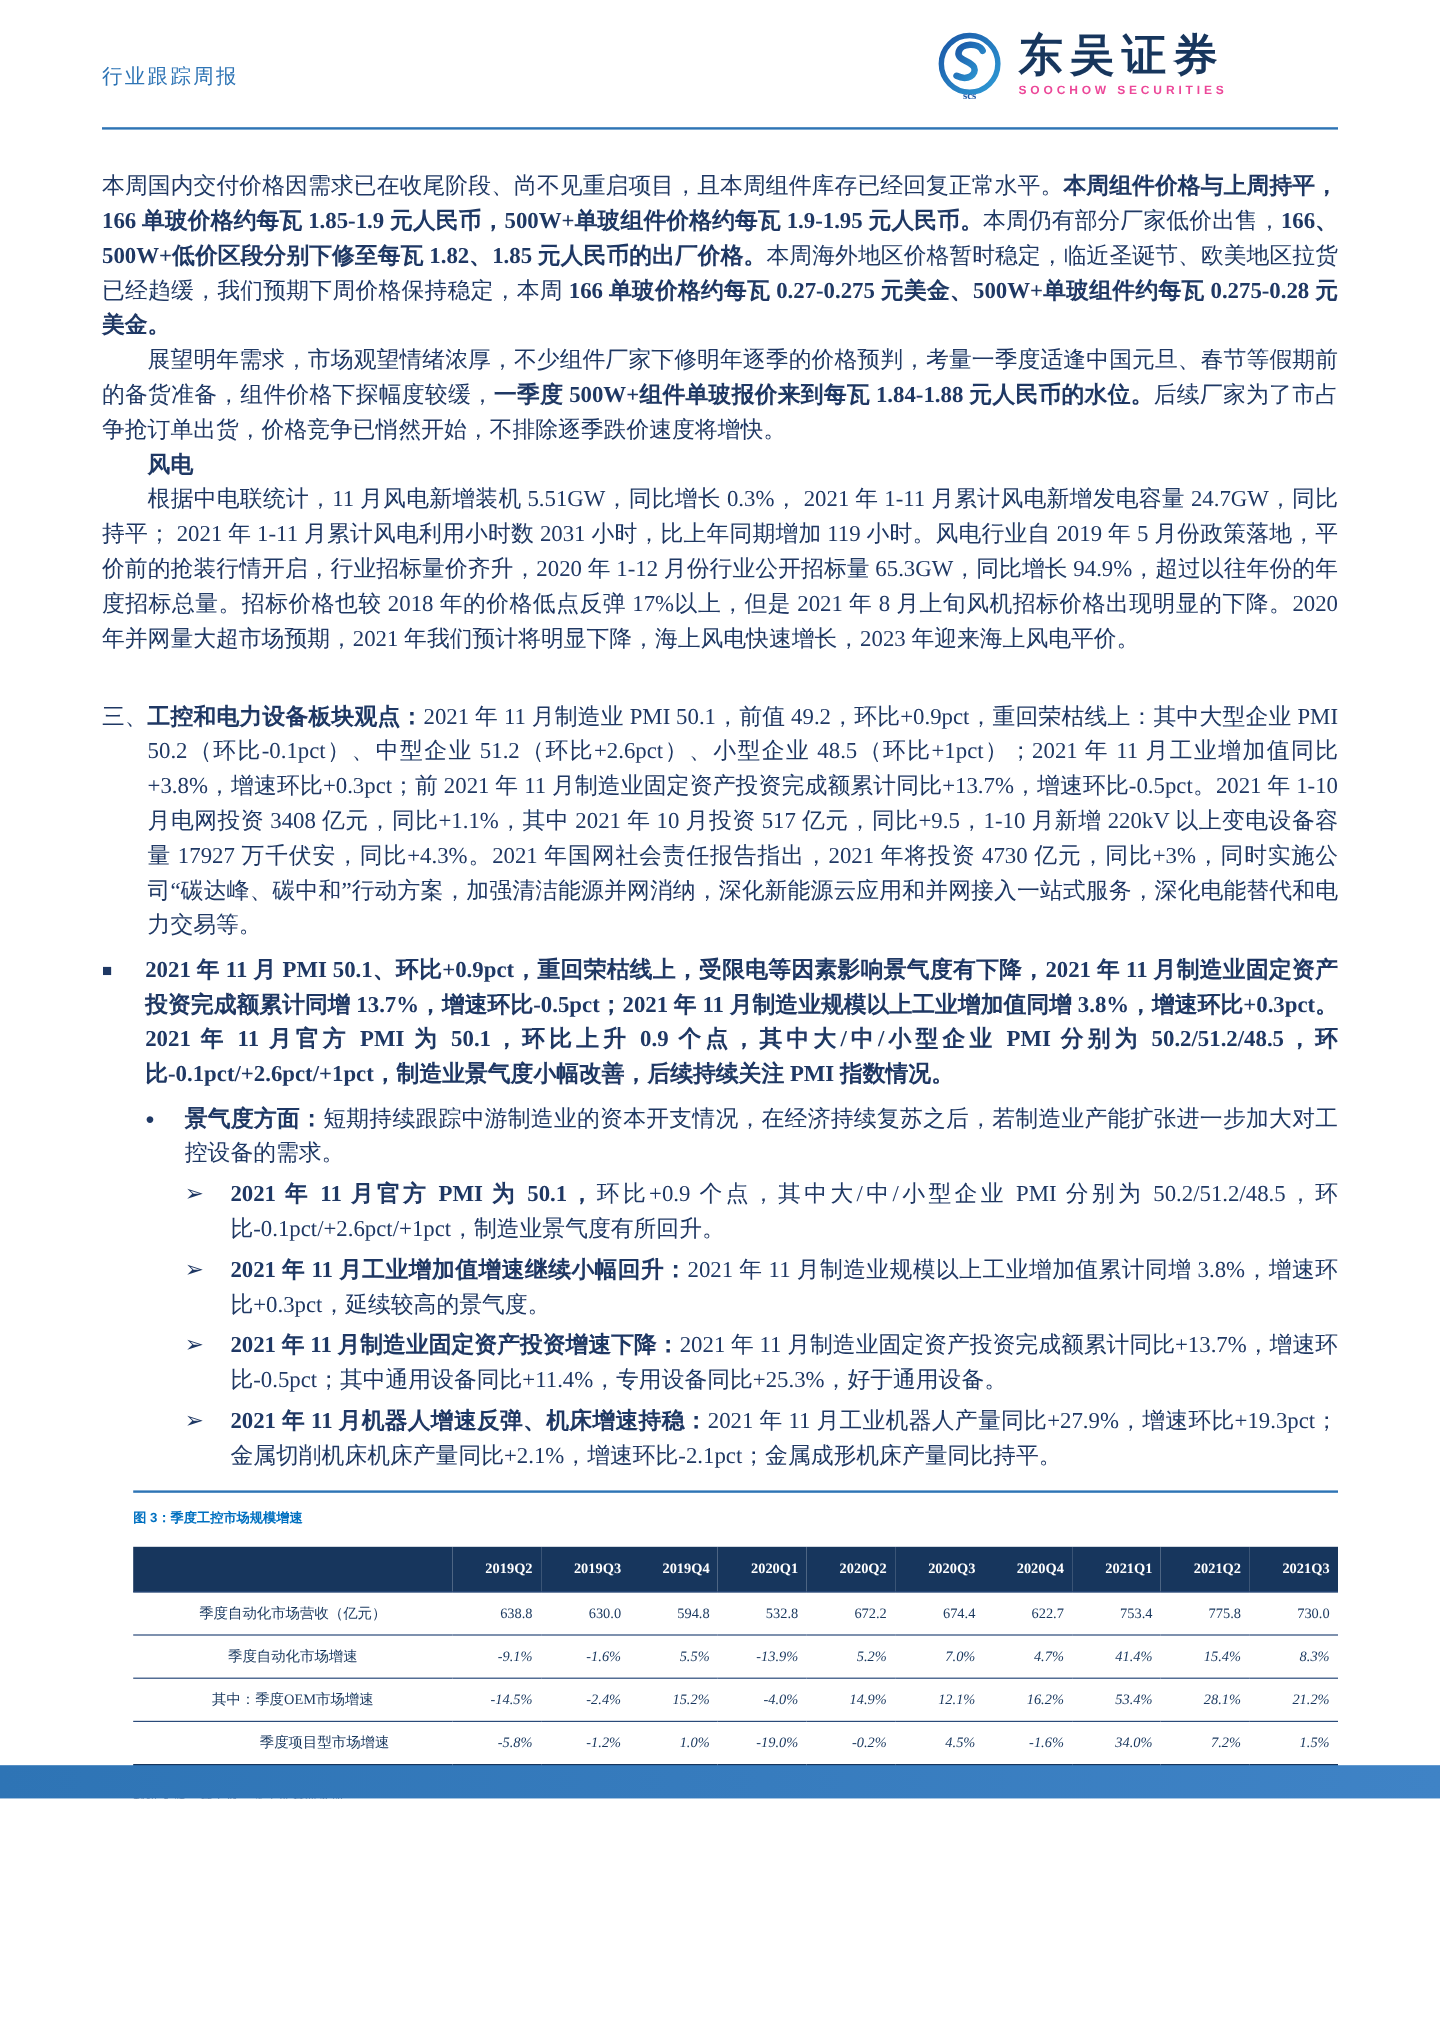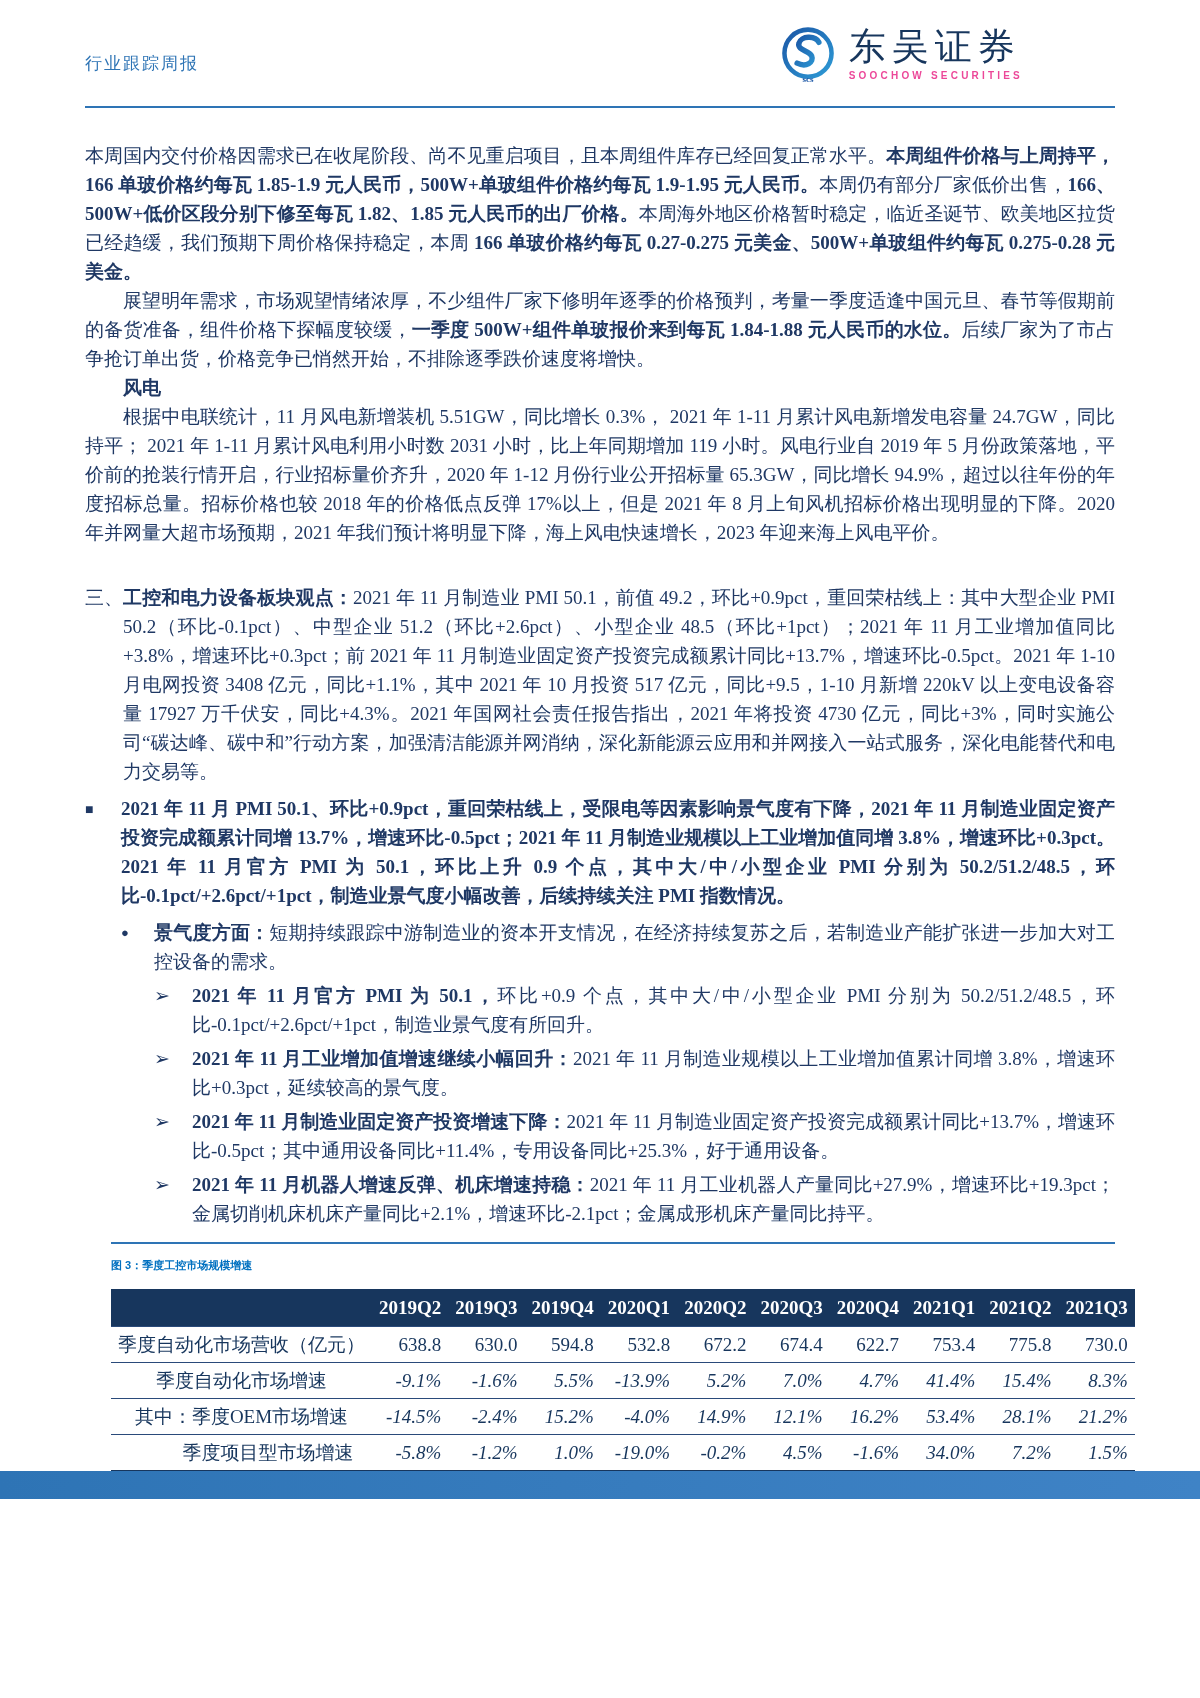--- a/index.html
+++ b/index.html
@@ -13,7 +13,7 @@
                font-family:"Liberation Sans","DejaVu Sans",sans-serif;}
   .logo{position:absolute;right:92px;top:26px;display:flex;align-items:flex-start;gap:12px;}
   .logo-text{display:flex;flex-direction:column;}
-  .brand-cn{font-size:37px;font-weight:normal;color:#17365d;letter-spacing:6px;line-height:42px;white-space:nowrap;}
+  .brand-cn{font-size:37px;font-weight:bold;color:#17365d;letter-spacing:6px;line-height:42px;white-space:nowrap;}
   .brand-en{font-size:10px;font-weight:bold;color:#ec4899;letter-spacing:3.2px;margin-top:2px;
             font-family:"Liberation Sans","DejaVu Sans",sans-serif;white-space:nowrap;}
 

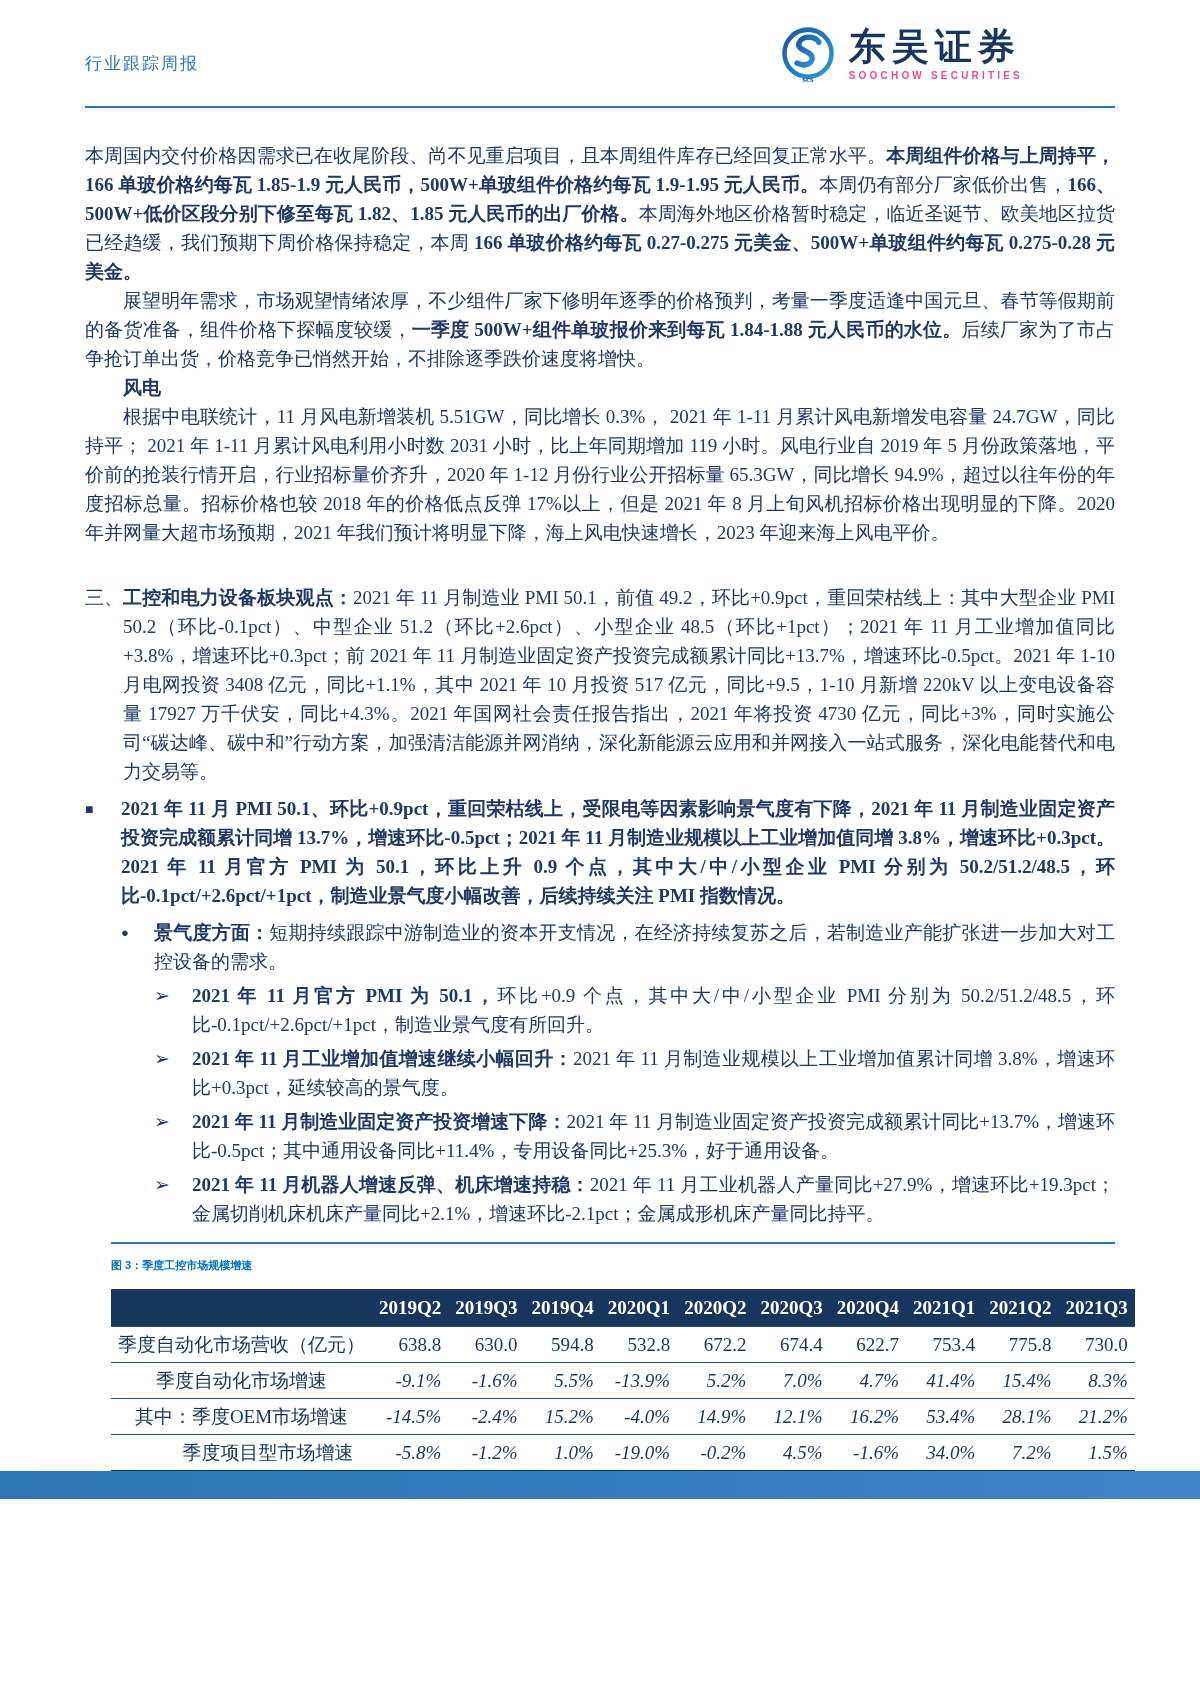--- a/index.html
+++ b/index.html
@@ -37,7 +37,7 @@
   .figure{margin:14px 0 0 26px;border-top:2px solid #2e74b5;}
   .fig-title{padding:7px 0 9px;font-size:11px;font-weight:bold;color:#0070c0;text-align:left;
              font-family:"Liberation Sans","DejaVu Sans",sans-serif;}
-  table.data{width:100%;border-collapse:collapse;font-size:19px;border-bottom:2px solid #17365d;}
+  table.data{width:100%;border-collapse:collapse;font-size:12px;border-bottom:2px solid #17365d;}
   table.data th{background:#17365d;color:#fff;text-align:right;padding:4px 7px;font-weight:bold;}
   table.data th.label-col{text-align:left;width:252px;}
   table.data td{text-align:right;padding:3px 7px;border-top:1px solid #2a4a7a;color:#17365d;}

